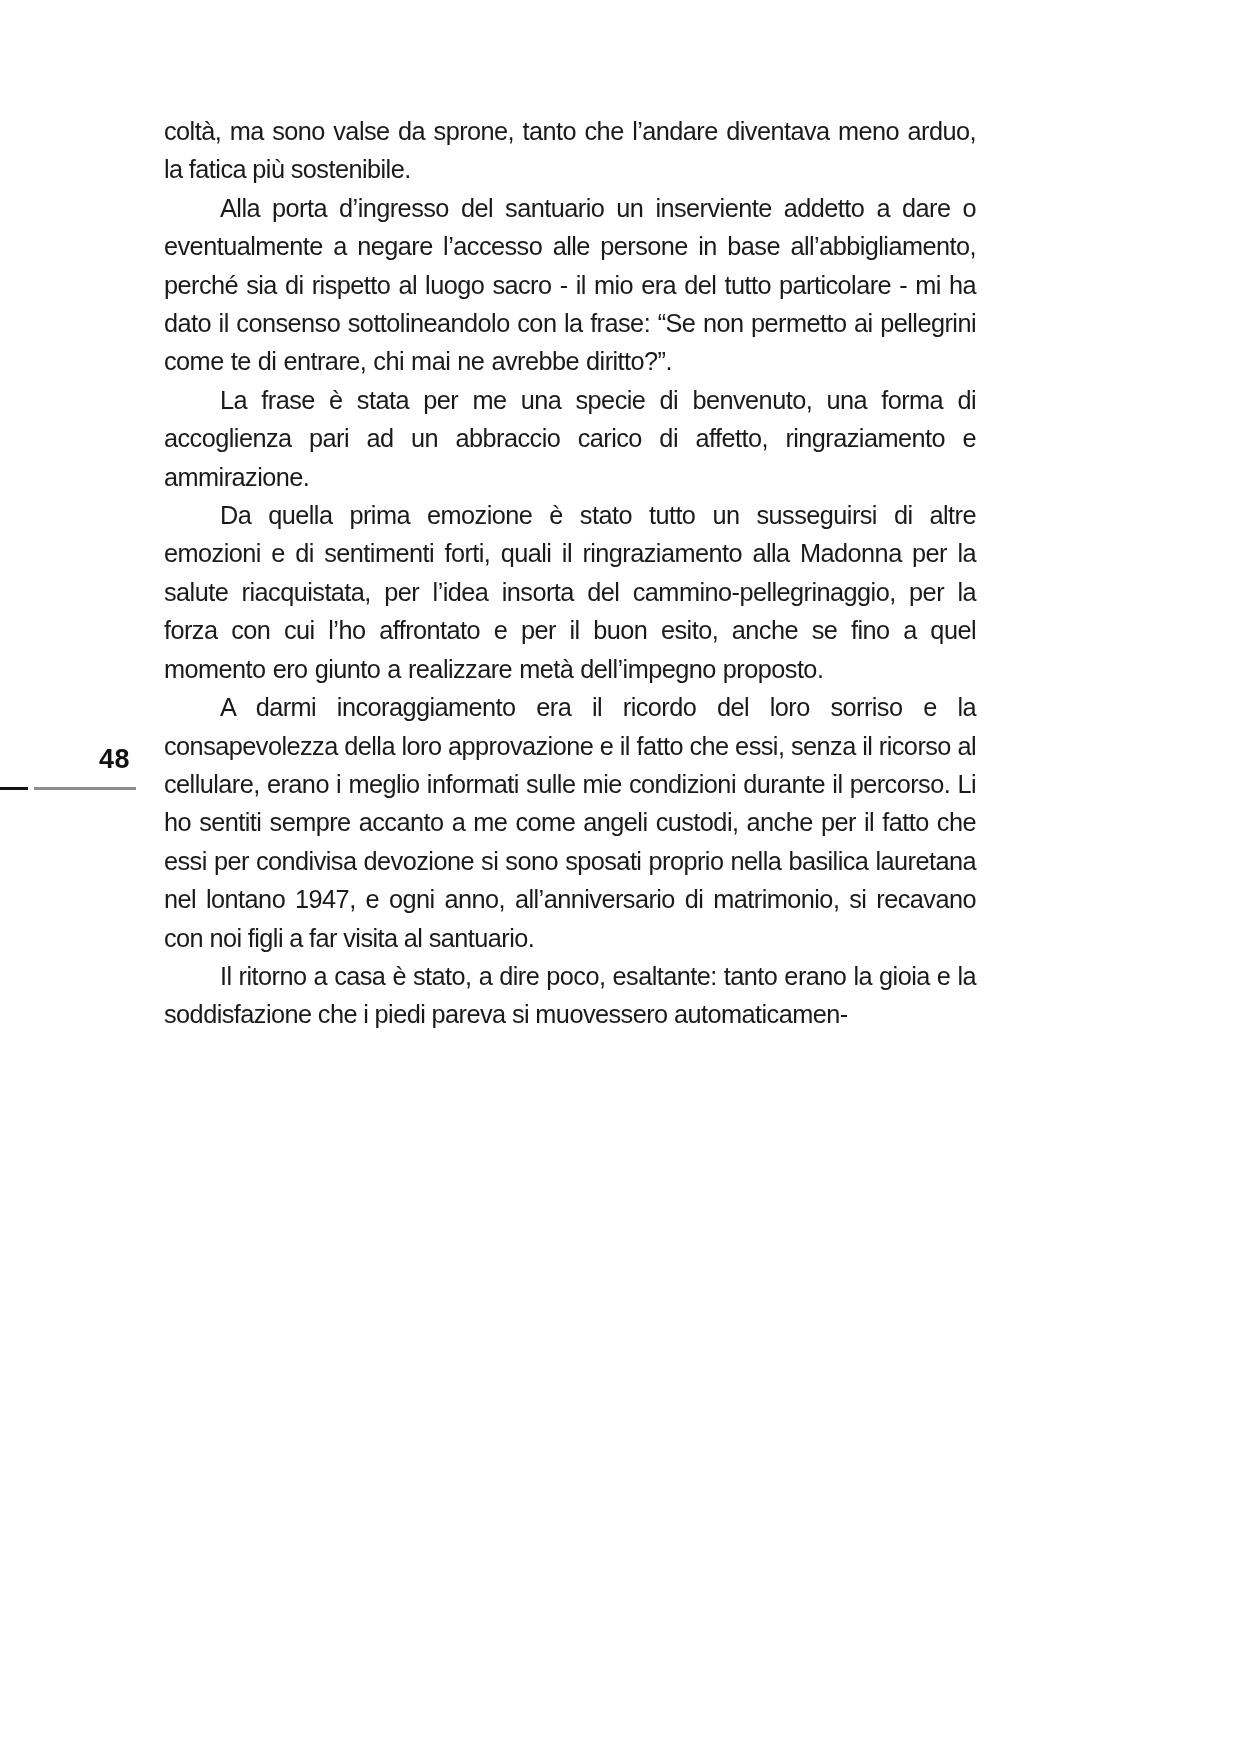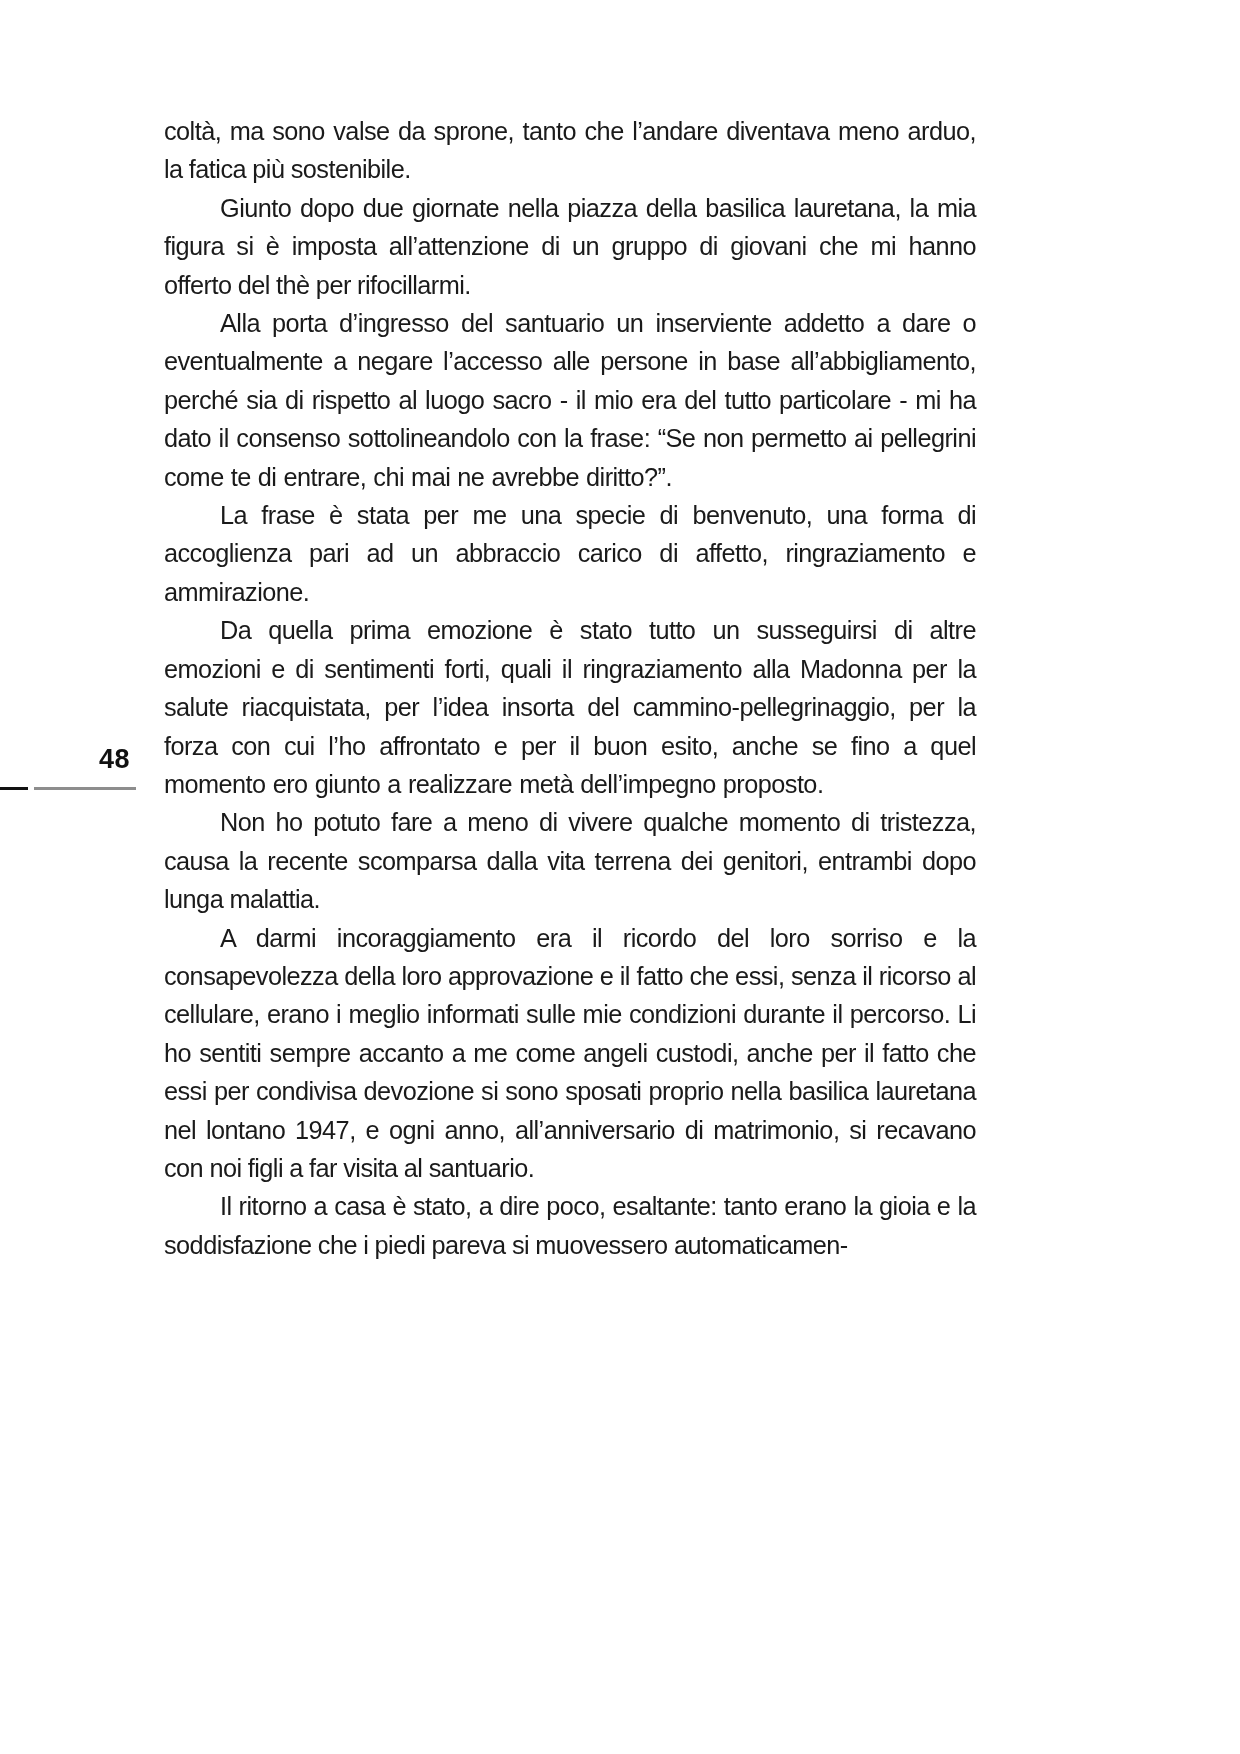--- a/index.html
+++ b/index.html
@@ -120,7 +120,6 @@
 
     <p class="para">coltà, ma sono valse da sprone, tanto che l’andare diventava meno arduo, la fatica più sostenibile.</p>
 
-    <p class="para indent">Giunto dopo due giornate nella piazza della basilica lauretana, la mia figura si è imposta all’attenzione di un gruppo di giovani che mi hanno offerto del thè per rifocillarmi.</p>
 
     <p class="para indent loose">Alla porta d’ingresso del santuario un inserviente addetto a dare o eventualmente a negare l’accesso alle persone in base all’abbigliamento, perché sia di rispetto al luogo sacro - il mio era del tutto particolare - mi ha dato il consenso sottolineandolo con la frase: “Se non permetto ai pellegrini come te di entrare, chi mai ne avrebbe diritto?”.</p>
 

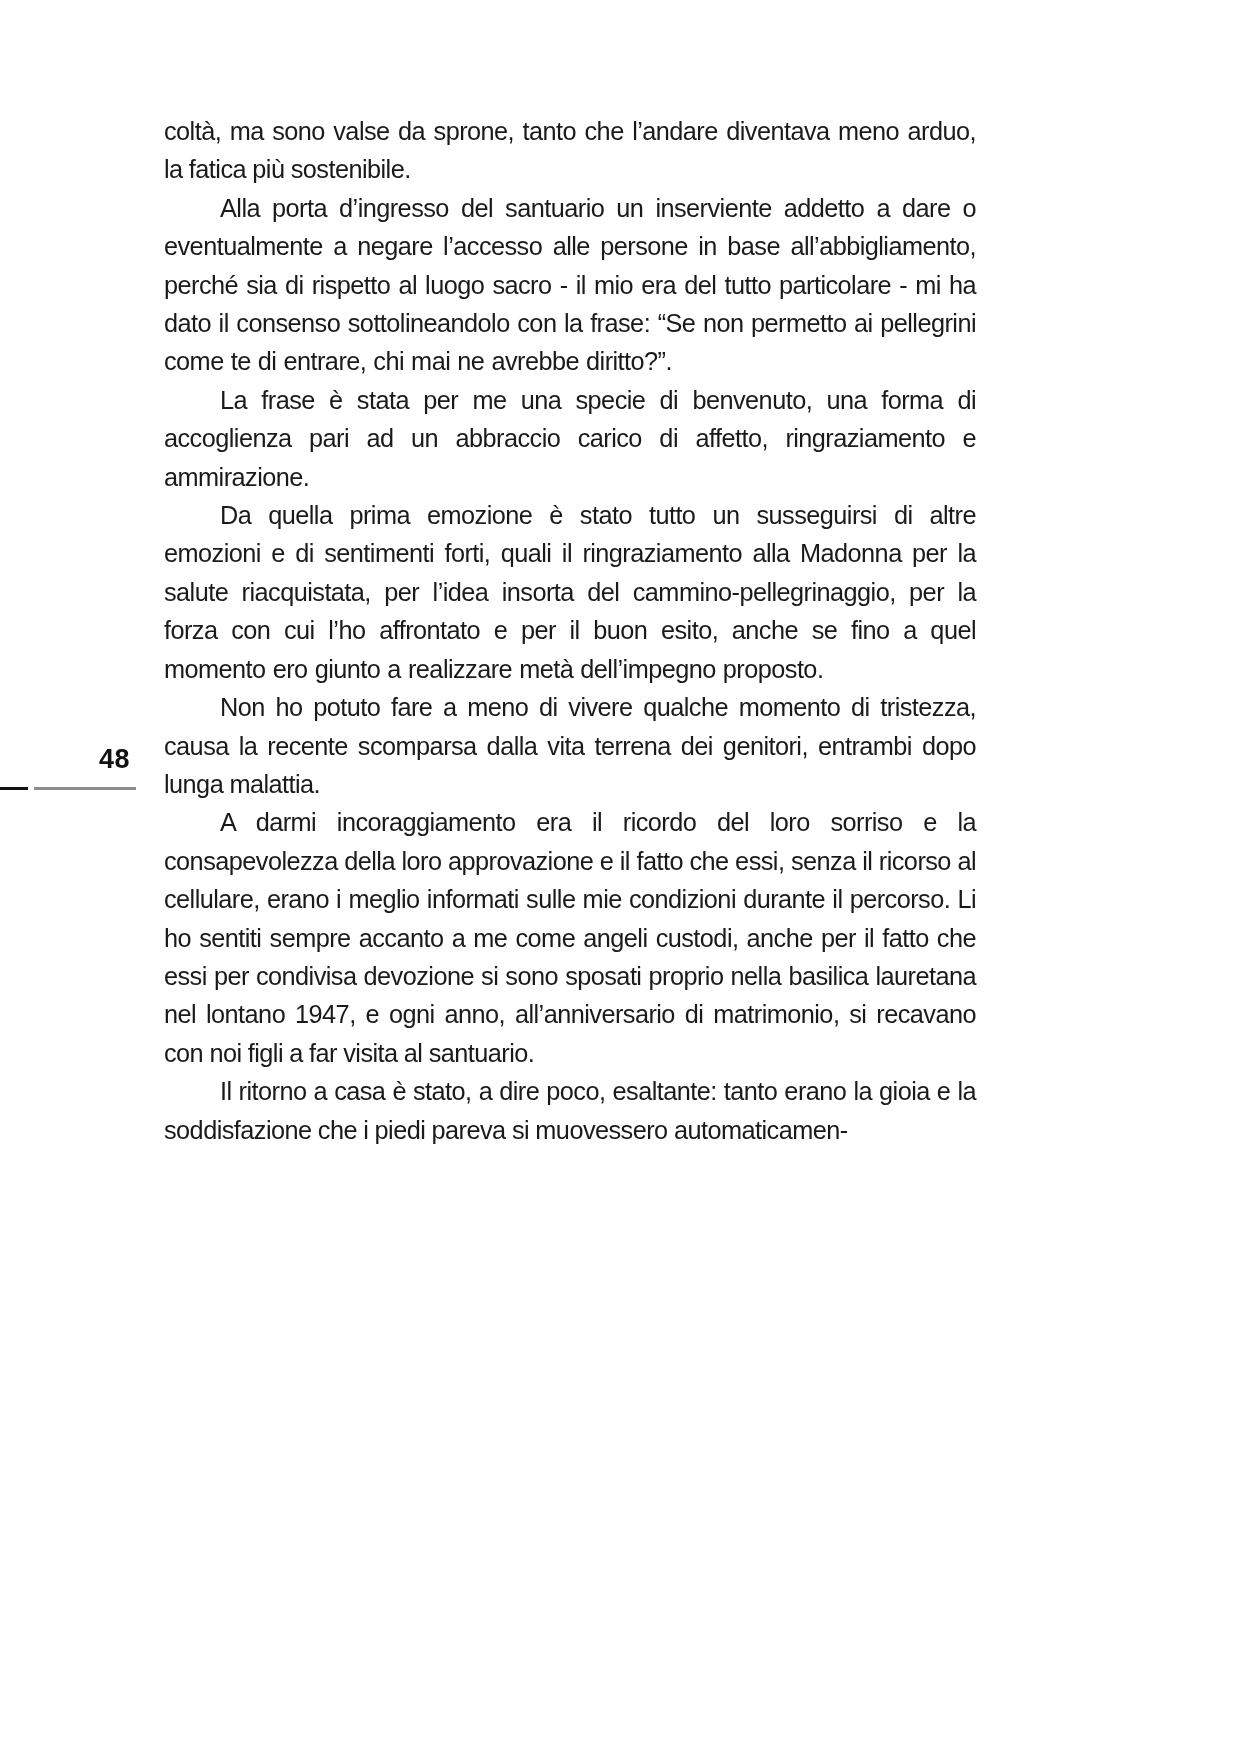--- a/index.html
+++ b/index.html
@@ -128,7 +128,6 @@
     <p class="para indent loose">Da quella prima emozione è stato tutto un susseguirsi di altre emozioni e di sentimenti forti, quali il ringraziamento alla Madonna per la salute riacquistata, per l’idea insorta del cammino-pellegrinaggio, per la forza con cui l’ho affrontato e per il buon esito, anche se fino a quel momento ero giunto a realizzare metà dell’impegno proposto.</p>
 
 
-    <p class="para indent">Non ho potuto fare a meno di vivere qualche momento di tristezza, causa la recente scomparsa dalla vita terrena dei genitori, entrambi dopo lunga malattia.</p>
 
     <p class="para indent">A darmi incoraggiamento era il ricordo del loro sorriso e la consapevolezza della loro approvazione e il fatto che essi, senza il ricorso al cellulare, erano i meglio informati sulle mie condizioni durante il percorso. Li ho sentiti sempre accanto a me come angeli custodi, anche per il fatto che essi per condivisa devozione si sono sposati proprio nella basilica lauretana nel lontano 1947, e ogni anno, all’anniversario di matrimonio, si recavano con noi figli a far visita al santuario.</p>
 

